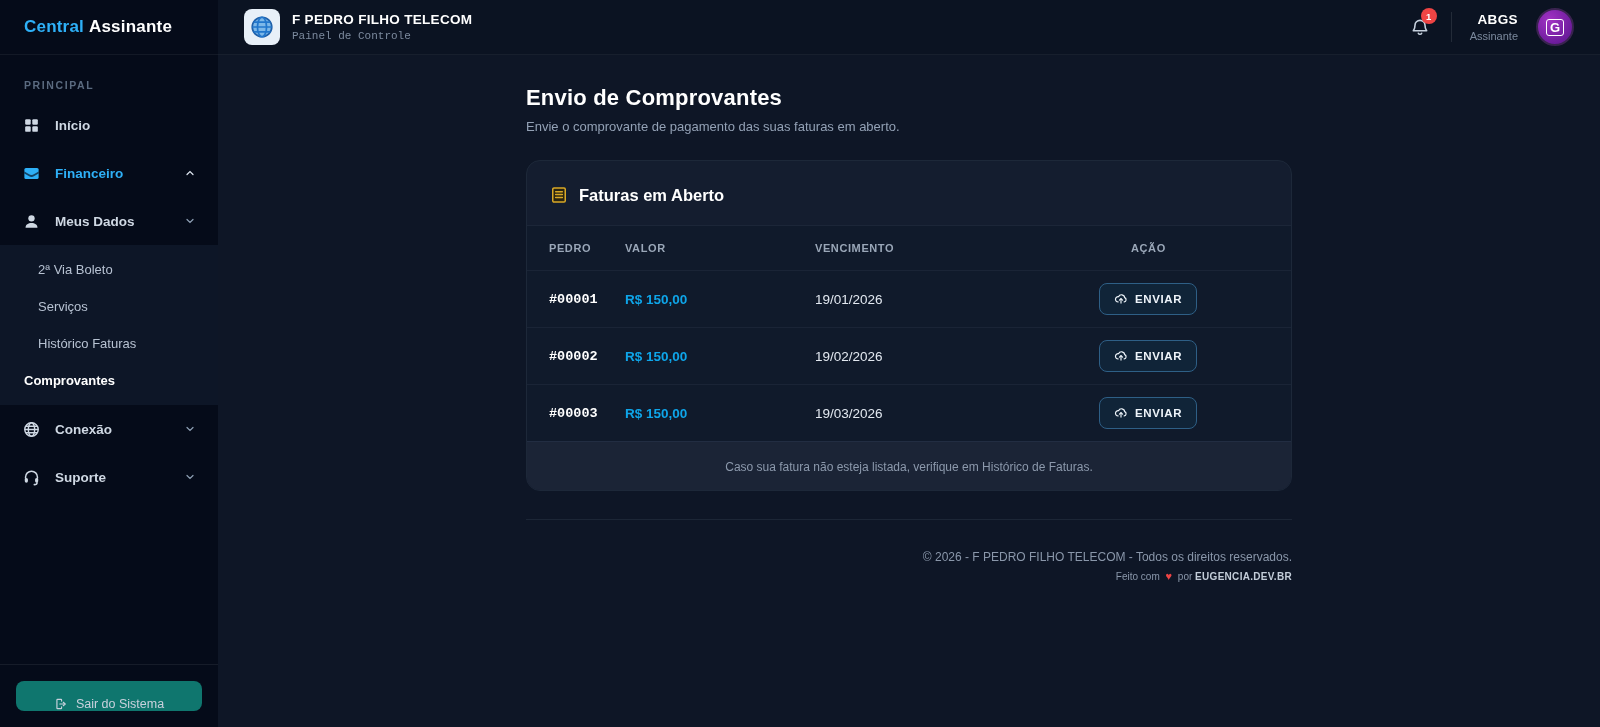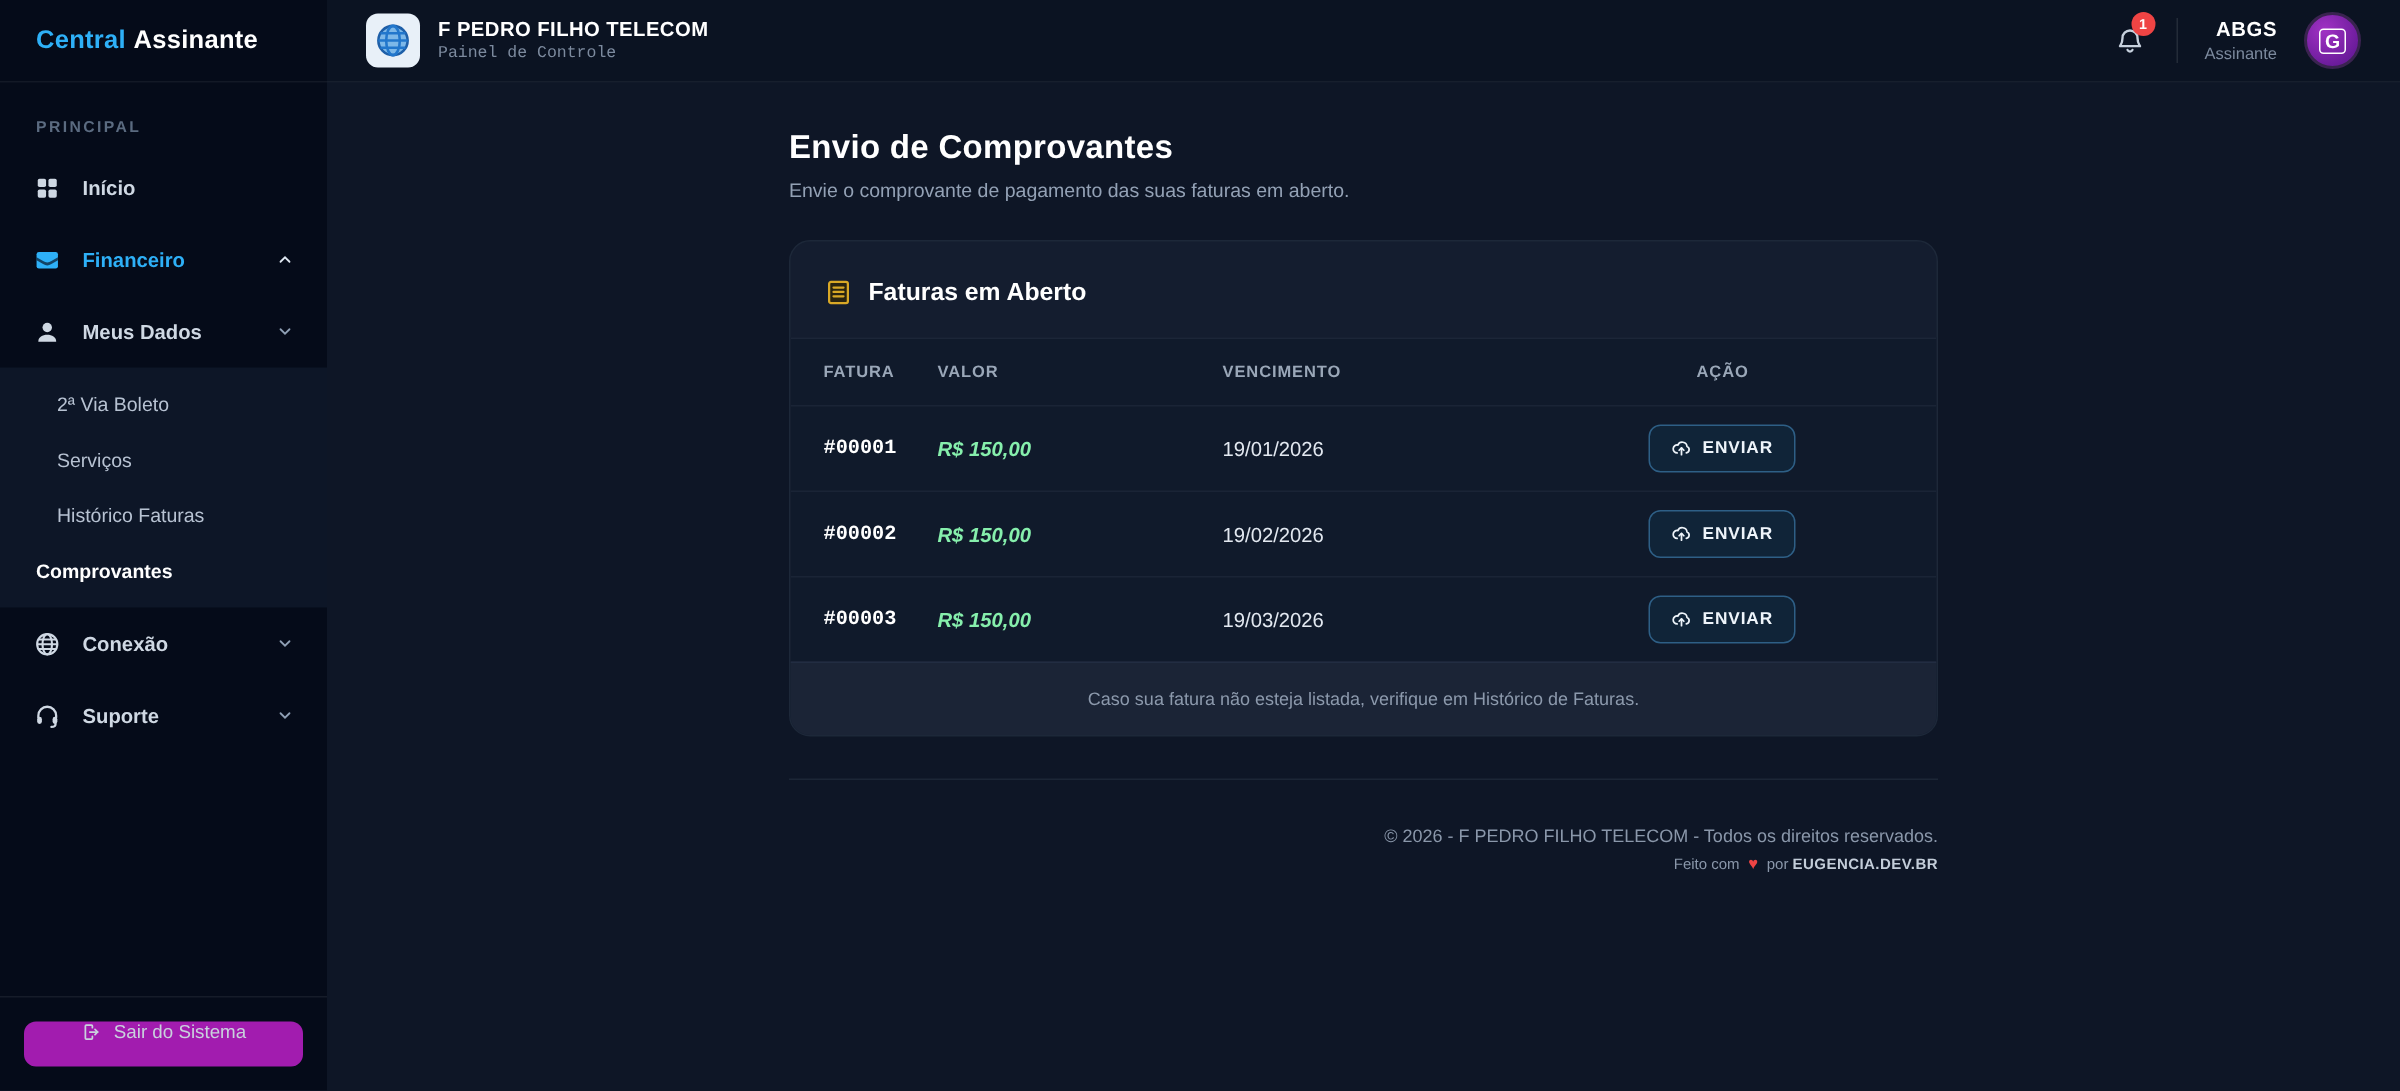--- a/index.html
+++ b/index.html
@@ -243,7 +243,7 @@
 
           <div class="tablezone">
             <div class="thead">
-              <span class="th">FATURA</span>
+              <span class="th">PEDRO</span>
               <span class="th">VALOR</span>
               <span class="th">VENCIMENTO</span>
               <span class="th action">AÇÃO</span>

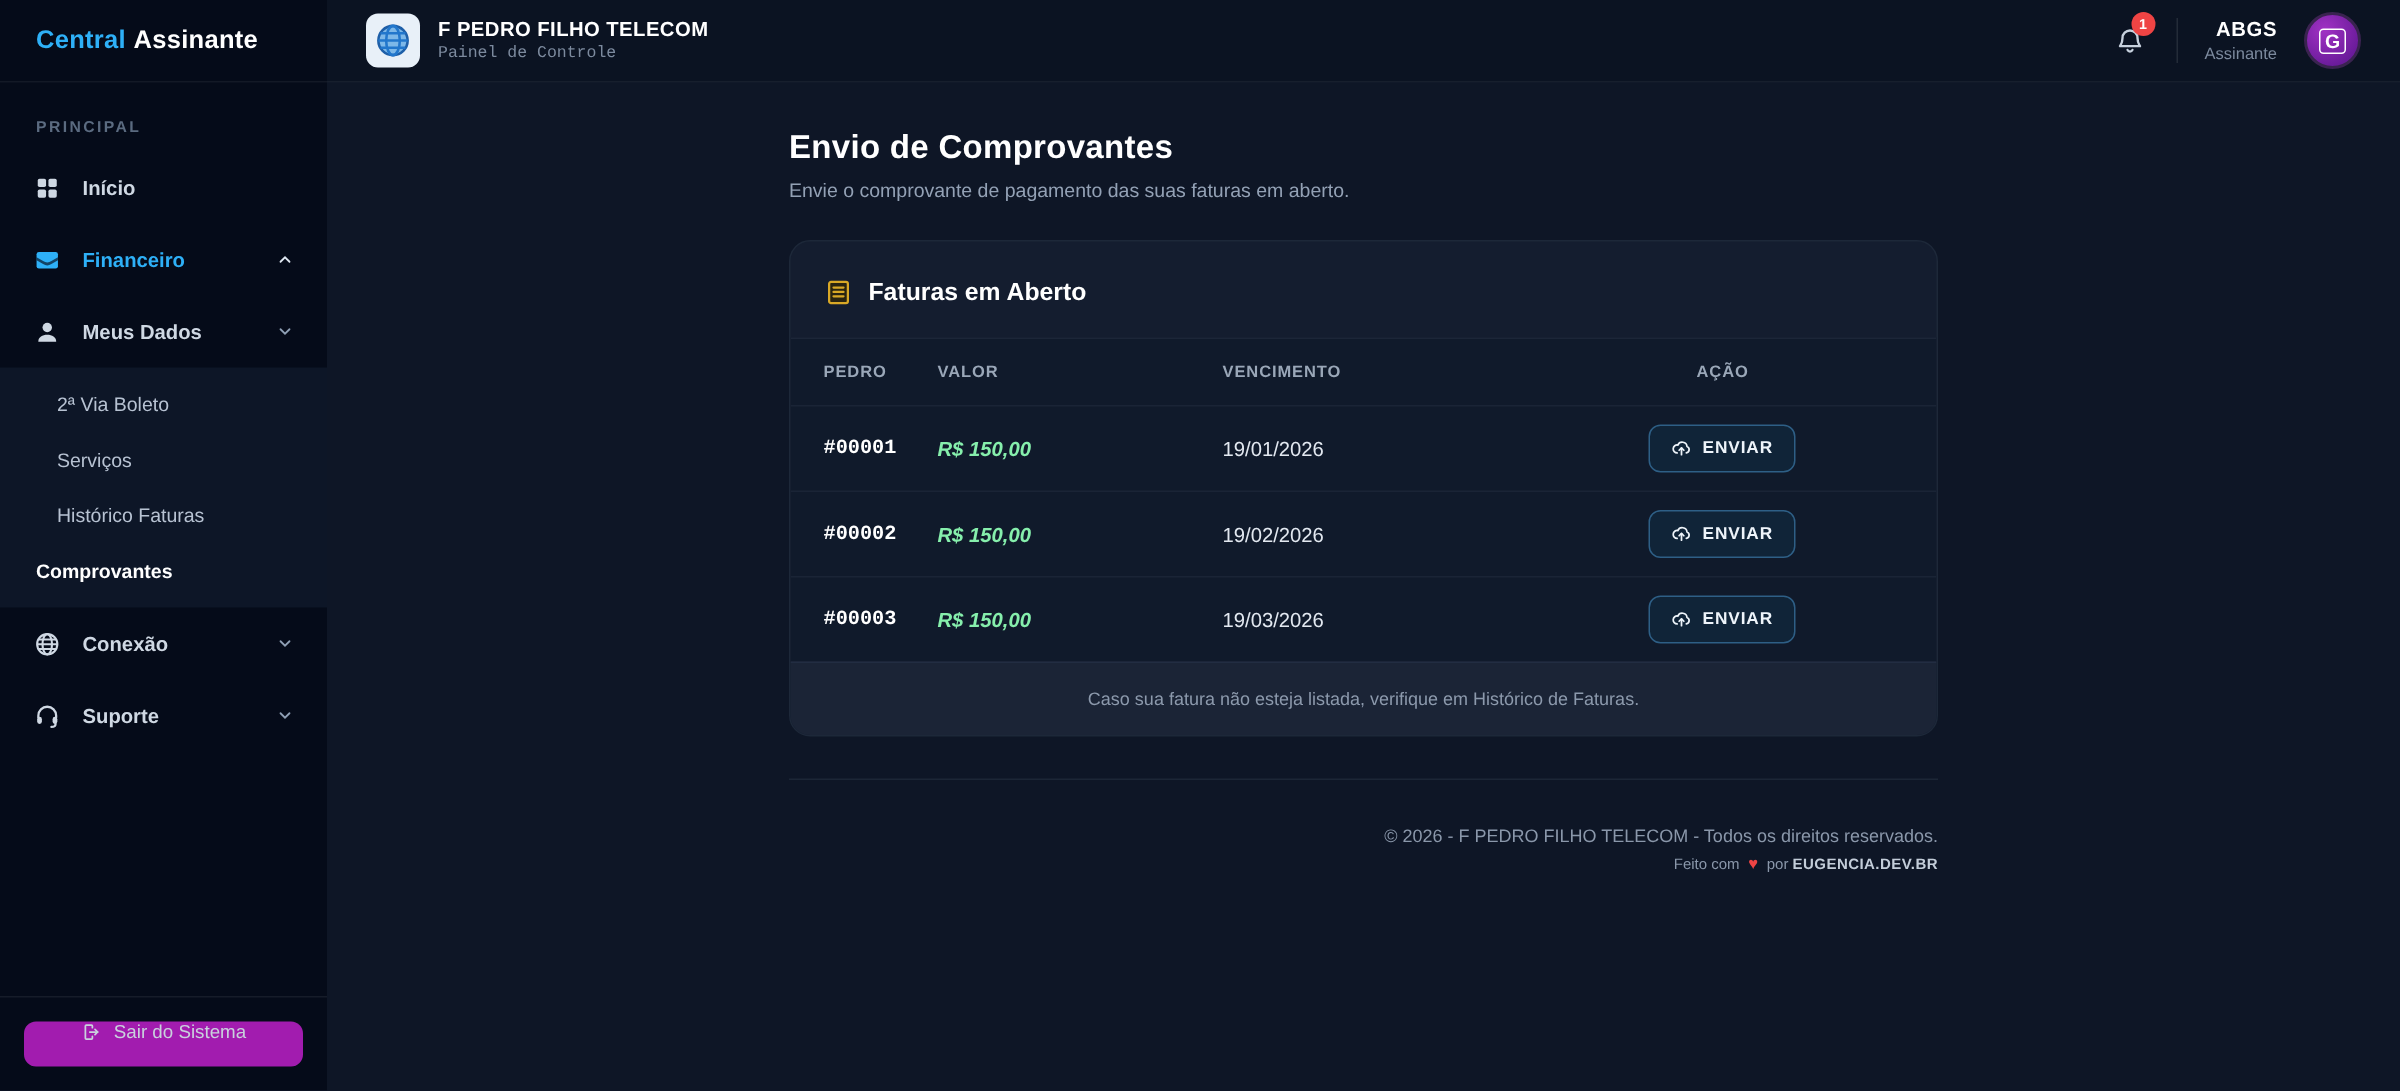--- a/index.html
+++ b/index.html
@@ -65,7 +65,7 @@
   .th.action { padding-left:32px; }
   .trow { height:57px; border-top:1px solid #1a2436; }
   .cell-fatura { font-family:Liberation Mono, monospace; font-size:13.5px; font-weight:bold; color:#ffffff; }
-  .cell-valor { font-size:13.5px; font-weight:bold; color:#86efac;font-style:italic; }
+  .cell-valor { font-size:13.5px; font-weight:bold; color:#0ea5e9; }
   .cell-venc { font-size:13.5px; color:#e2e8f0; }
   .cell-action { display:flex; }
   .enviar-btn { display:flex; align-items:center; gap:7px; padding:8px 14px; background:#102438; border:1px solid #2e5f86; border-radius:8px; color:#eef4fa; font-size:11.5px; font-weight:bold; letter-spacing:0.6px; font-family:inherit; cursor:pointer; }

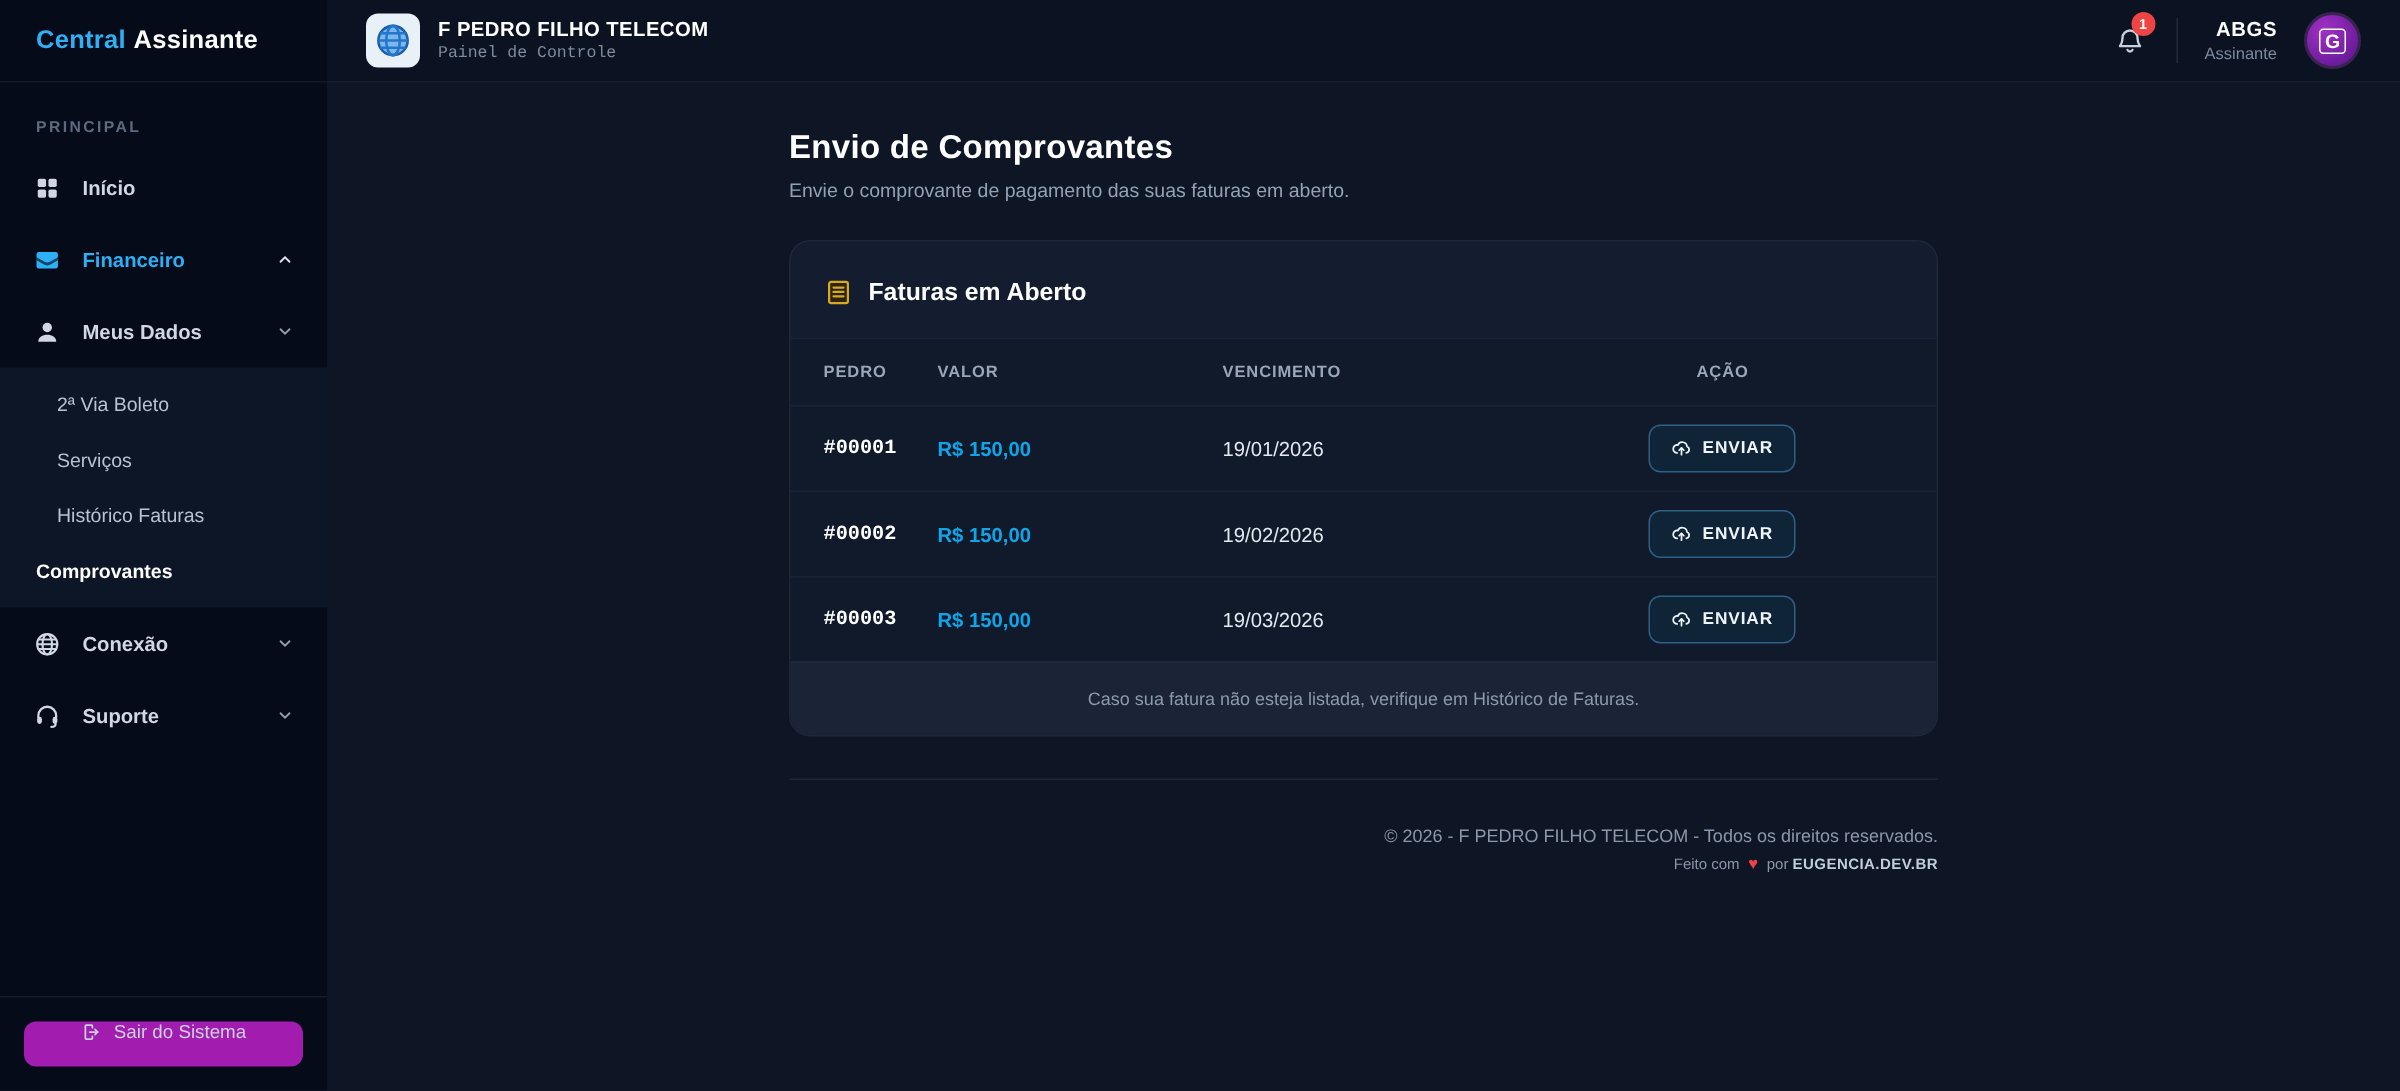--- a/index.html
+++ b/index.html
@@ -24,7 +24,7 @@
   .sub-item { padding:11px 24px 11px 38px; font-size:13px; color:#b7c2d2; cursor:pointer; }
   .sub-item.active { color:#ffffff; font-weight:bold;padding-left:24px; }
   .sidebar-footer { border-top:1px solid rgba(255,255,255,0.07); padding:16px; }
-  .logout-btn { width:100%; height:30px; border:none; border-radius:8px; background:#a21caf; color:#c9d1dd; font-size:12.5px; font-family:inherit; display:flex; align-items:flex-start; justify-content:center; gap:8px; cursor:pointer; }
+  .logout-btn { width:100%; height:30px; border:none; border-radius:8px; background:#0f766e; color:#c9d1dd; font-size:12.5px; font-family:inherit; display:flex; align-items:flex-end; justify-content:center; gap:8px; cursor:pointer; }
   .logout-btn svg { width:14px; height:14px; }
 
   

